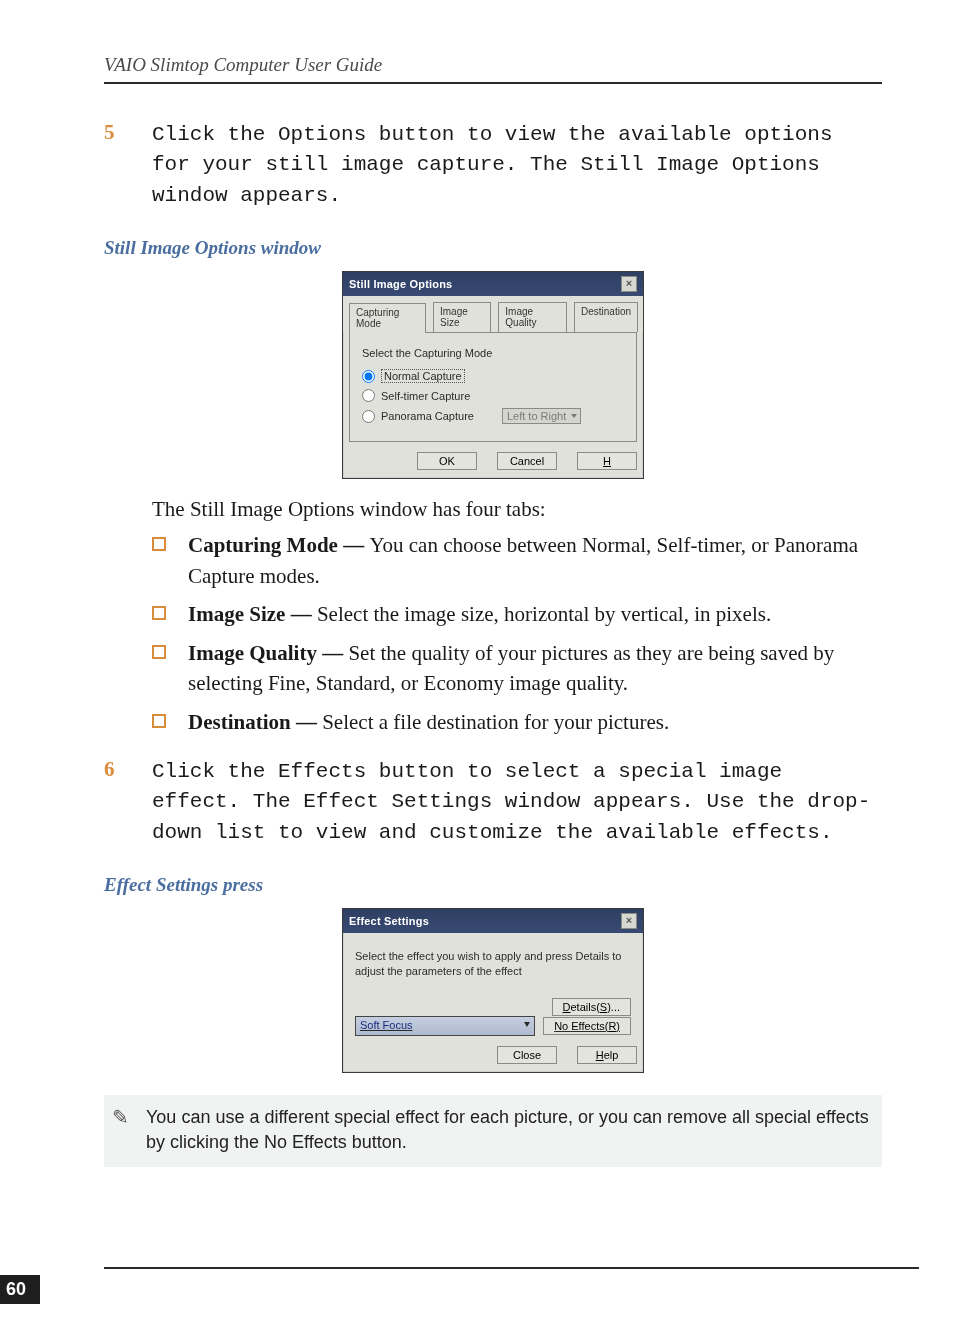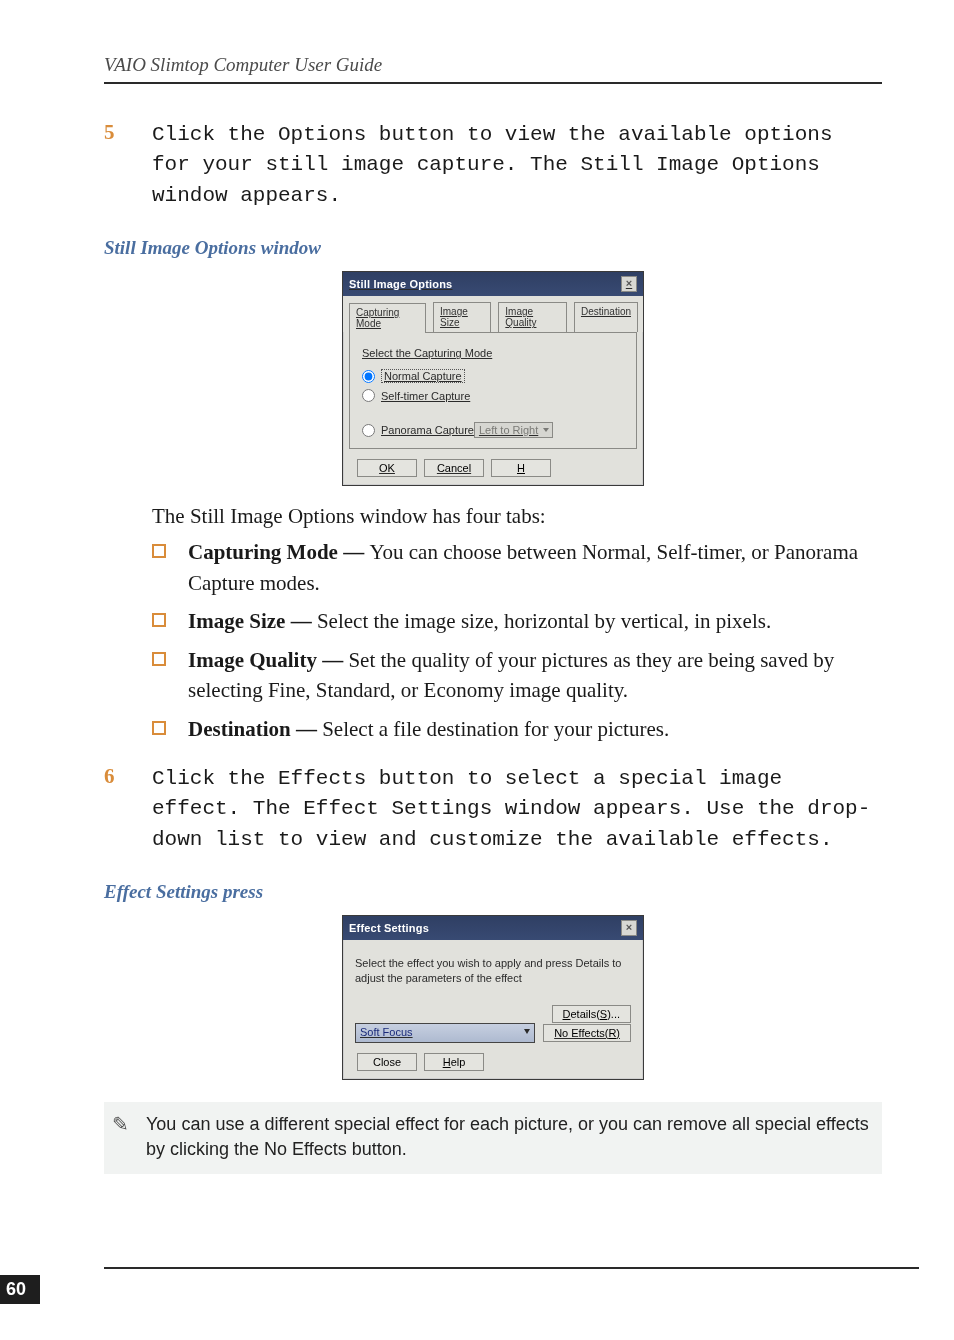--- a/index.html
+++ b/index.html
@@ -85,7 +85,7 @@
     position: relative;
   }
   .dlg.small { width: 300px; }
-  .dlg.tall { width: 300px; text-decoration: underline; }
+  .dlg.tall { width: 300px; }
   .dlg-title-row {
     display:flex;
     align-items:center;

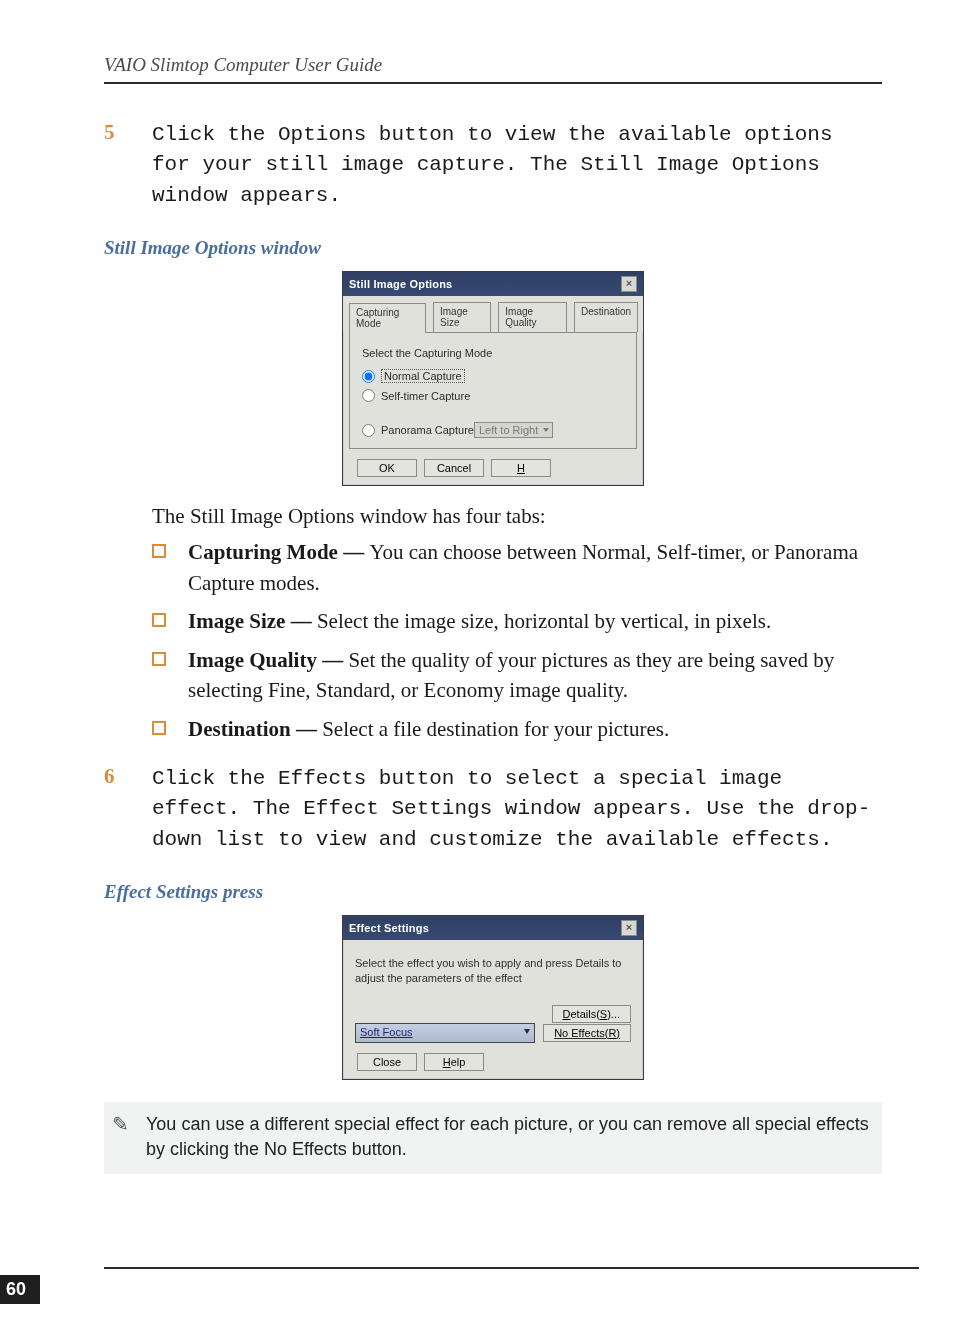--- a/index.html
+++ b/index.html
@@ -136,7 +136,7 @@
     border:1px dotted #555;
     padding:0 2px;
   }
-  .pan-row { display:flex; align-items:center; margin-top:20px;}
+  .pan-row { display:flex; align-items:center; gap:28px; margin-top:6px;}
   .fake-select {
     font-size:11px; background:#d6d6d1;
     border:1px solid #8a8a86; padding:1px 14px 1px 4px;

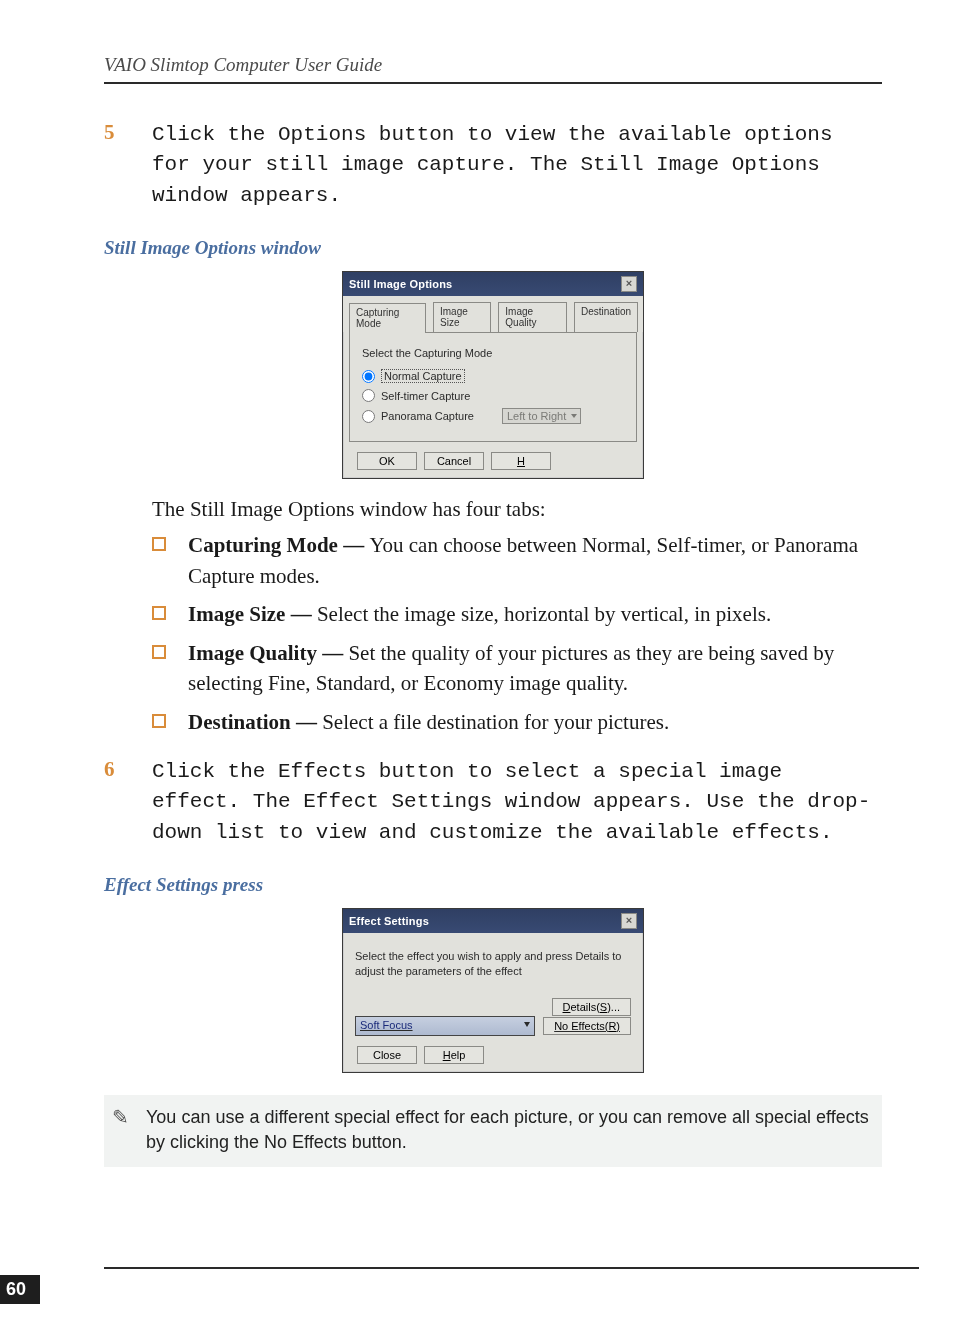--- a/index.html
+++ b/index.html
@@ -148,7 +148,7 @@
     border-left:3px solid transparent;border-right:3px solid transparent;border-top:4px solid #7a7a76;
   }
   .dlg-btn-row{
-    display:flex;justify-content:flex-start;gap:7px;
+    display:flex;justify-content:flex-end;gap:20px;
     padding:4px 6px 8px 6px;
     margin-left:8px;
   }

